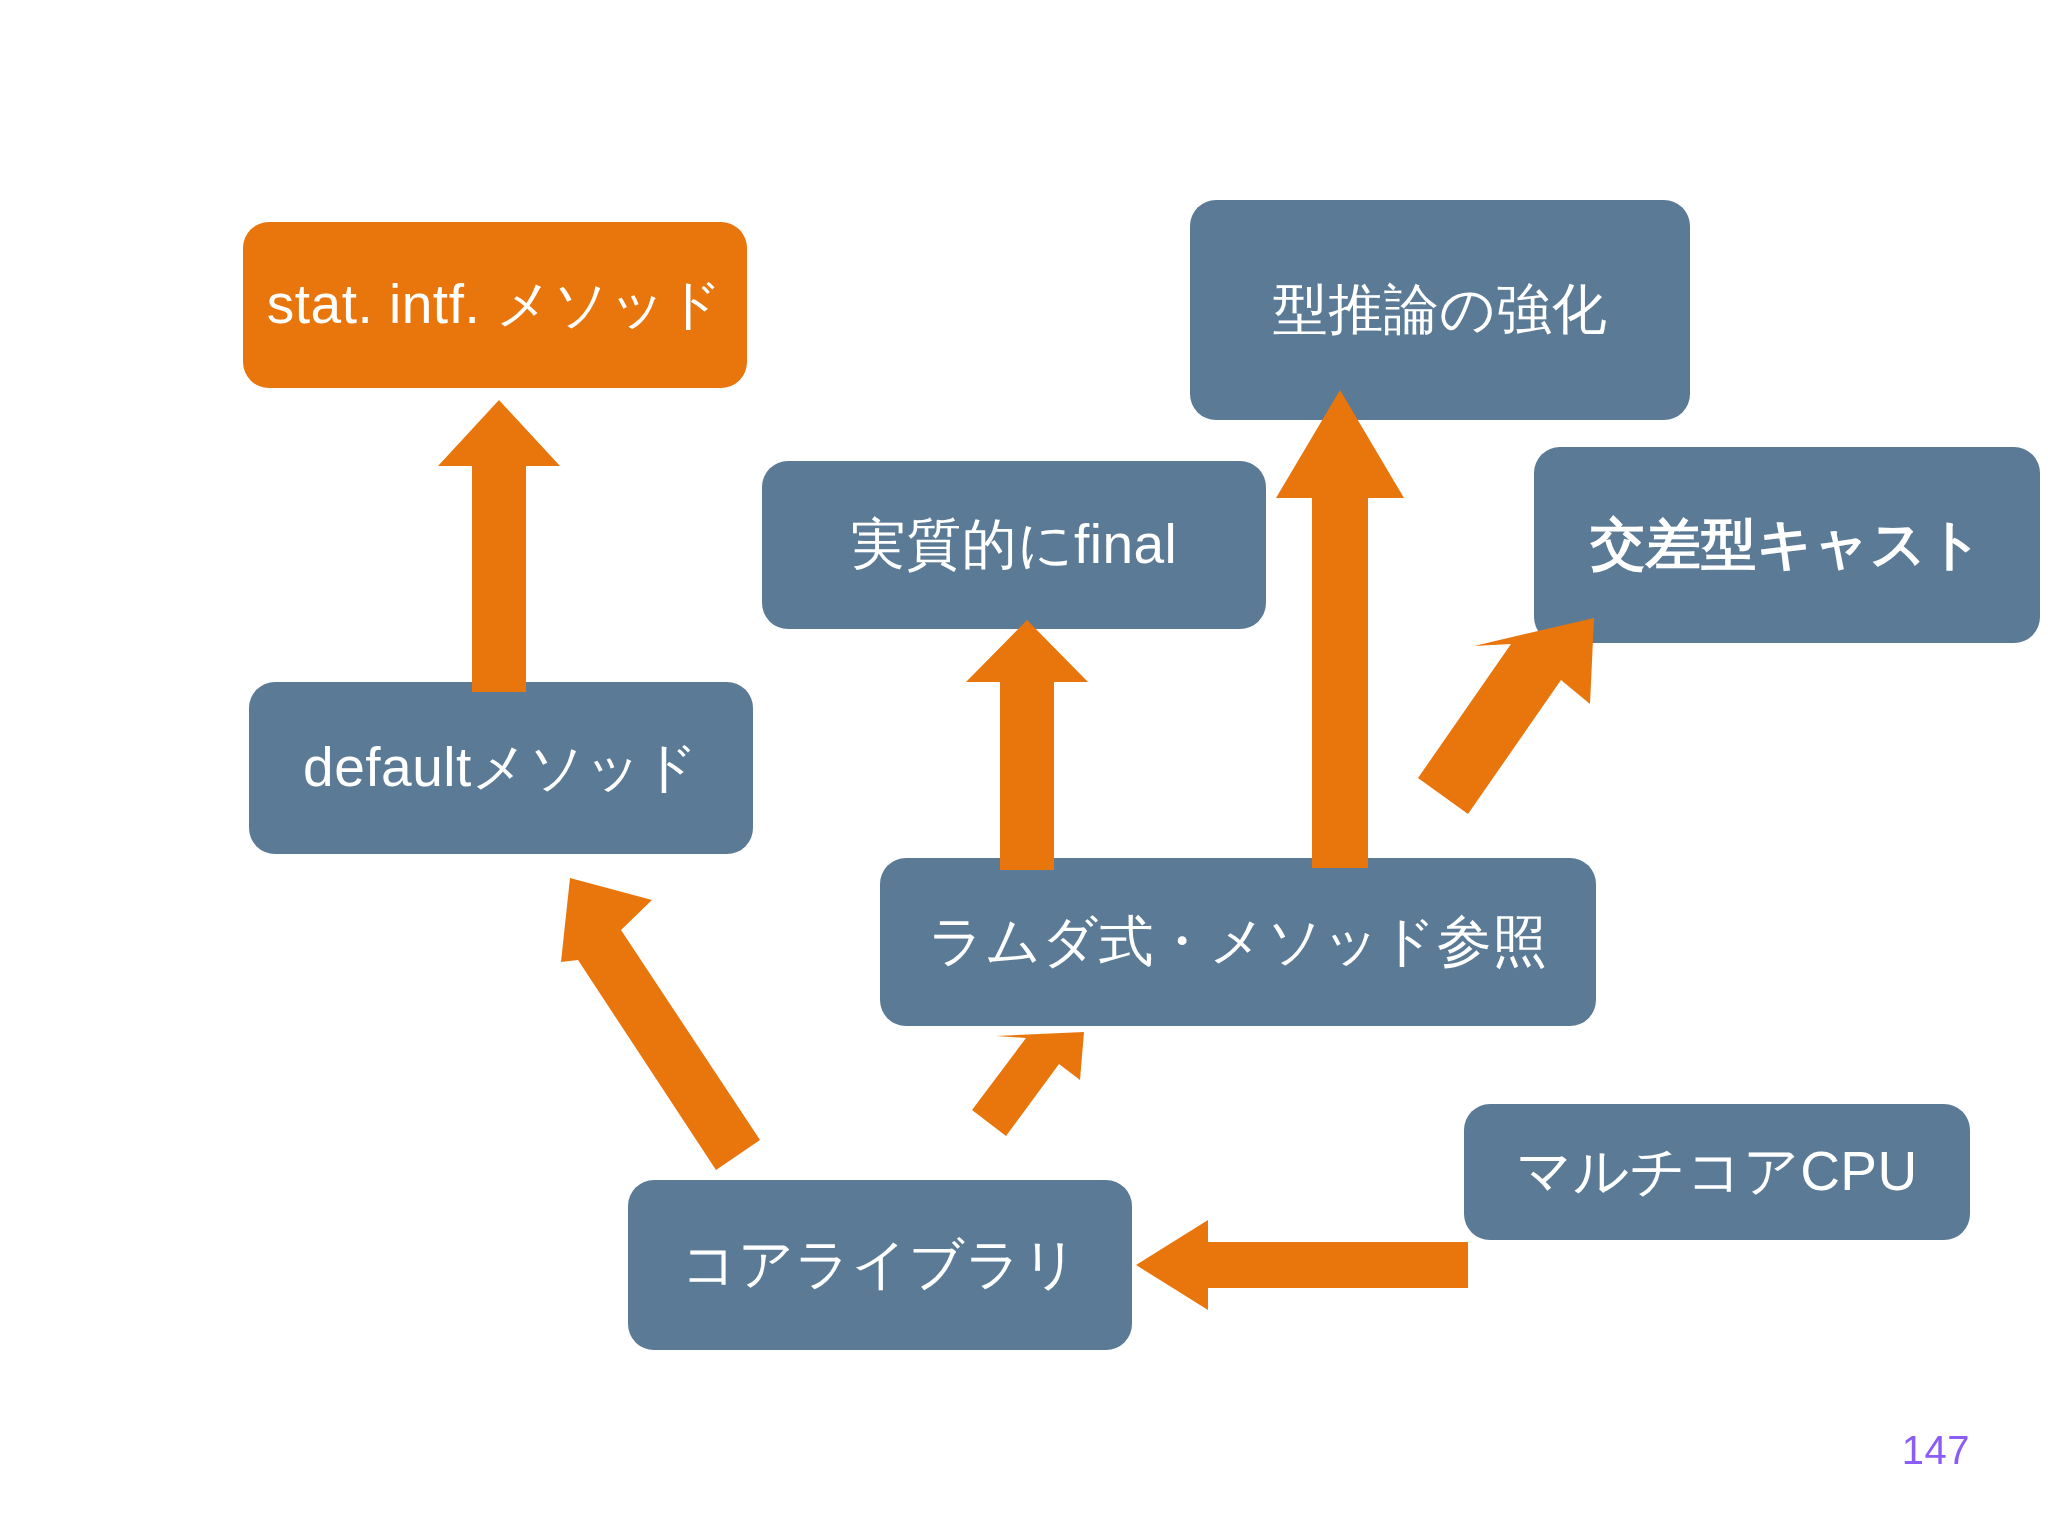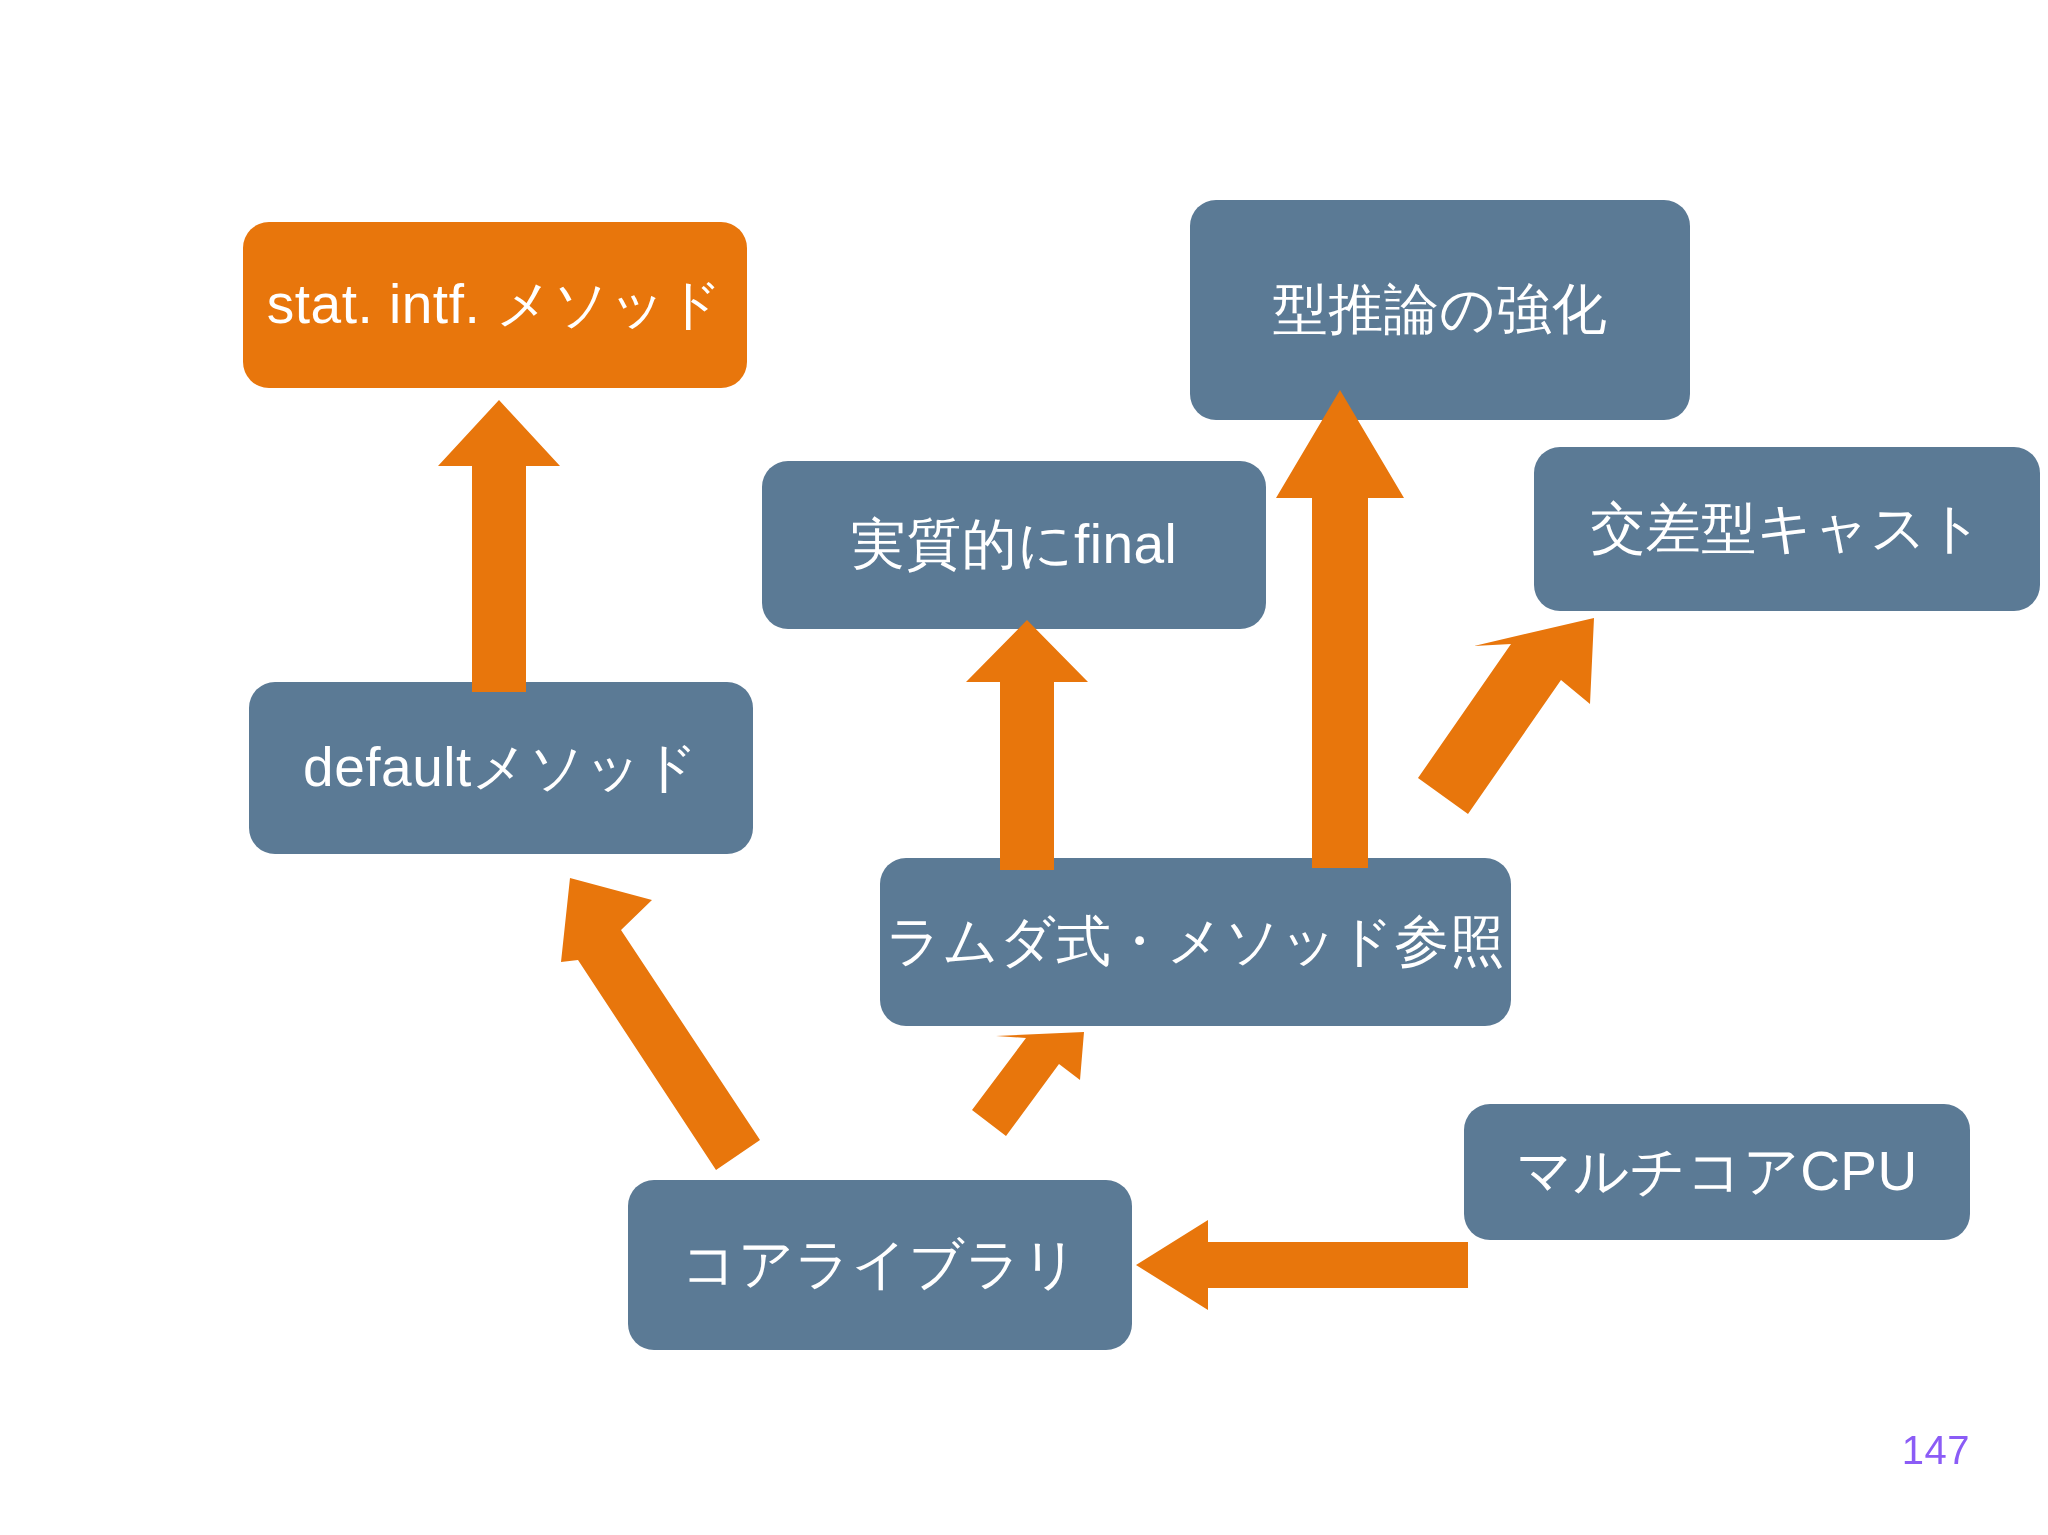--- a/index.html
+++ b/index.html
@@ -39,7 +39,7 @@
   #node-static-interface-method { left: 243px;  top: 222px;  width: 504px;  height: 166px; font-size: 55px; }
   #node-type-inference          { left: 1190px; top: 200px;  width: 500px;  height: 220px; font-size: 55px; }
   #node-effectively-final       { left: 762px;  top: 445px;  width: 504px;  height: 168px; font-size: 55px; margin-top: 16px; }
-  #node-intersection-cast       { left: 1534px; top: 447px;  width: 506px;  height: 164px; font-size: 55px; }
+  #node-intersection-cast       { left: 1534px; top: 447px;  width: 506px;  height: 196px; font-size: 55px; font-weight: bold; }
   #node-default-method          { left: 249px;  top: 682px;  width: 504px;  height: 172px; font-size: 55px; }
   #node-lambda-method-ref       { left: 880px;  top: 858px;  width: 631px;  height: 168px; font-size: 55px; text-align: right; }
   #node-core-library            { left: 628px;  top: 1180px; width: 504px;  height: 170px; font-size: 55px; }

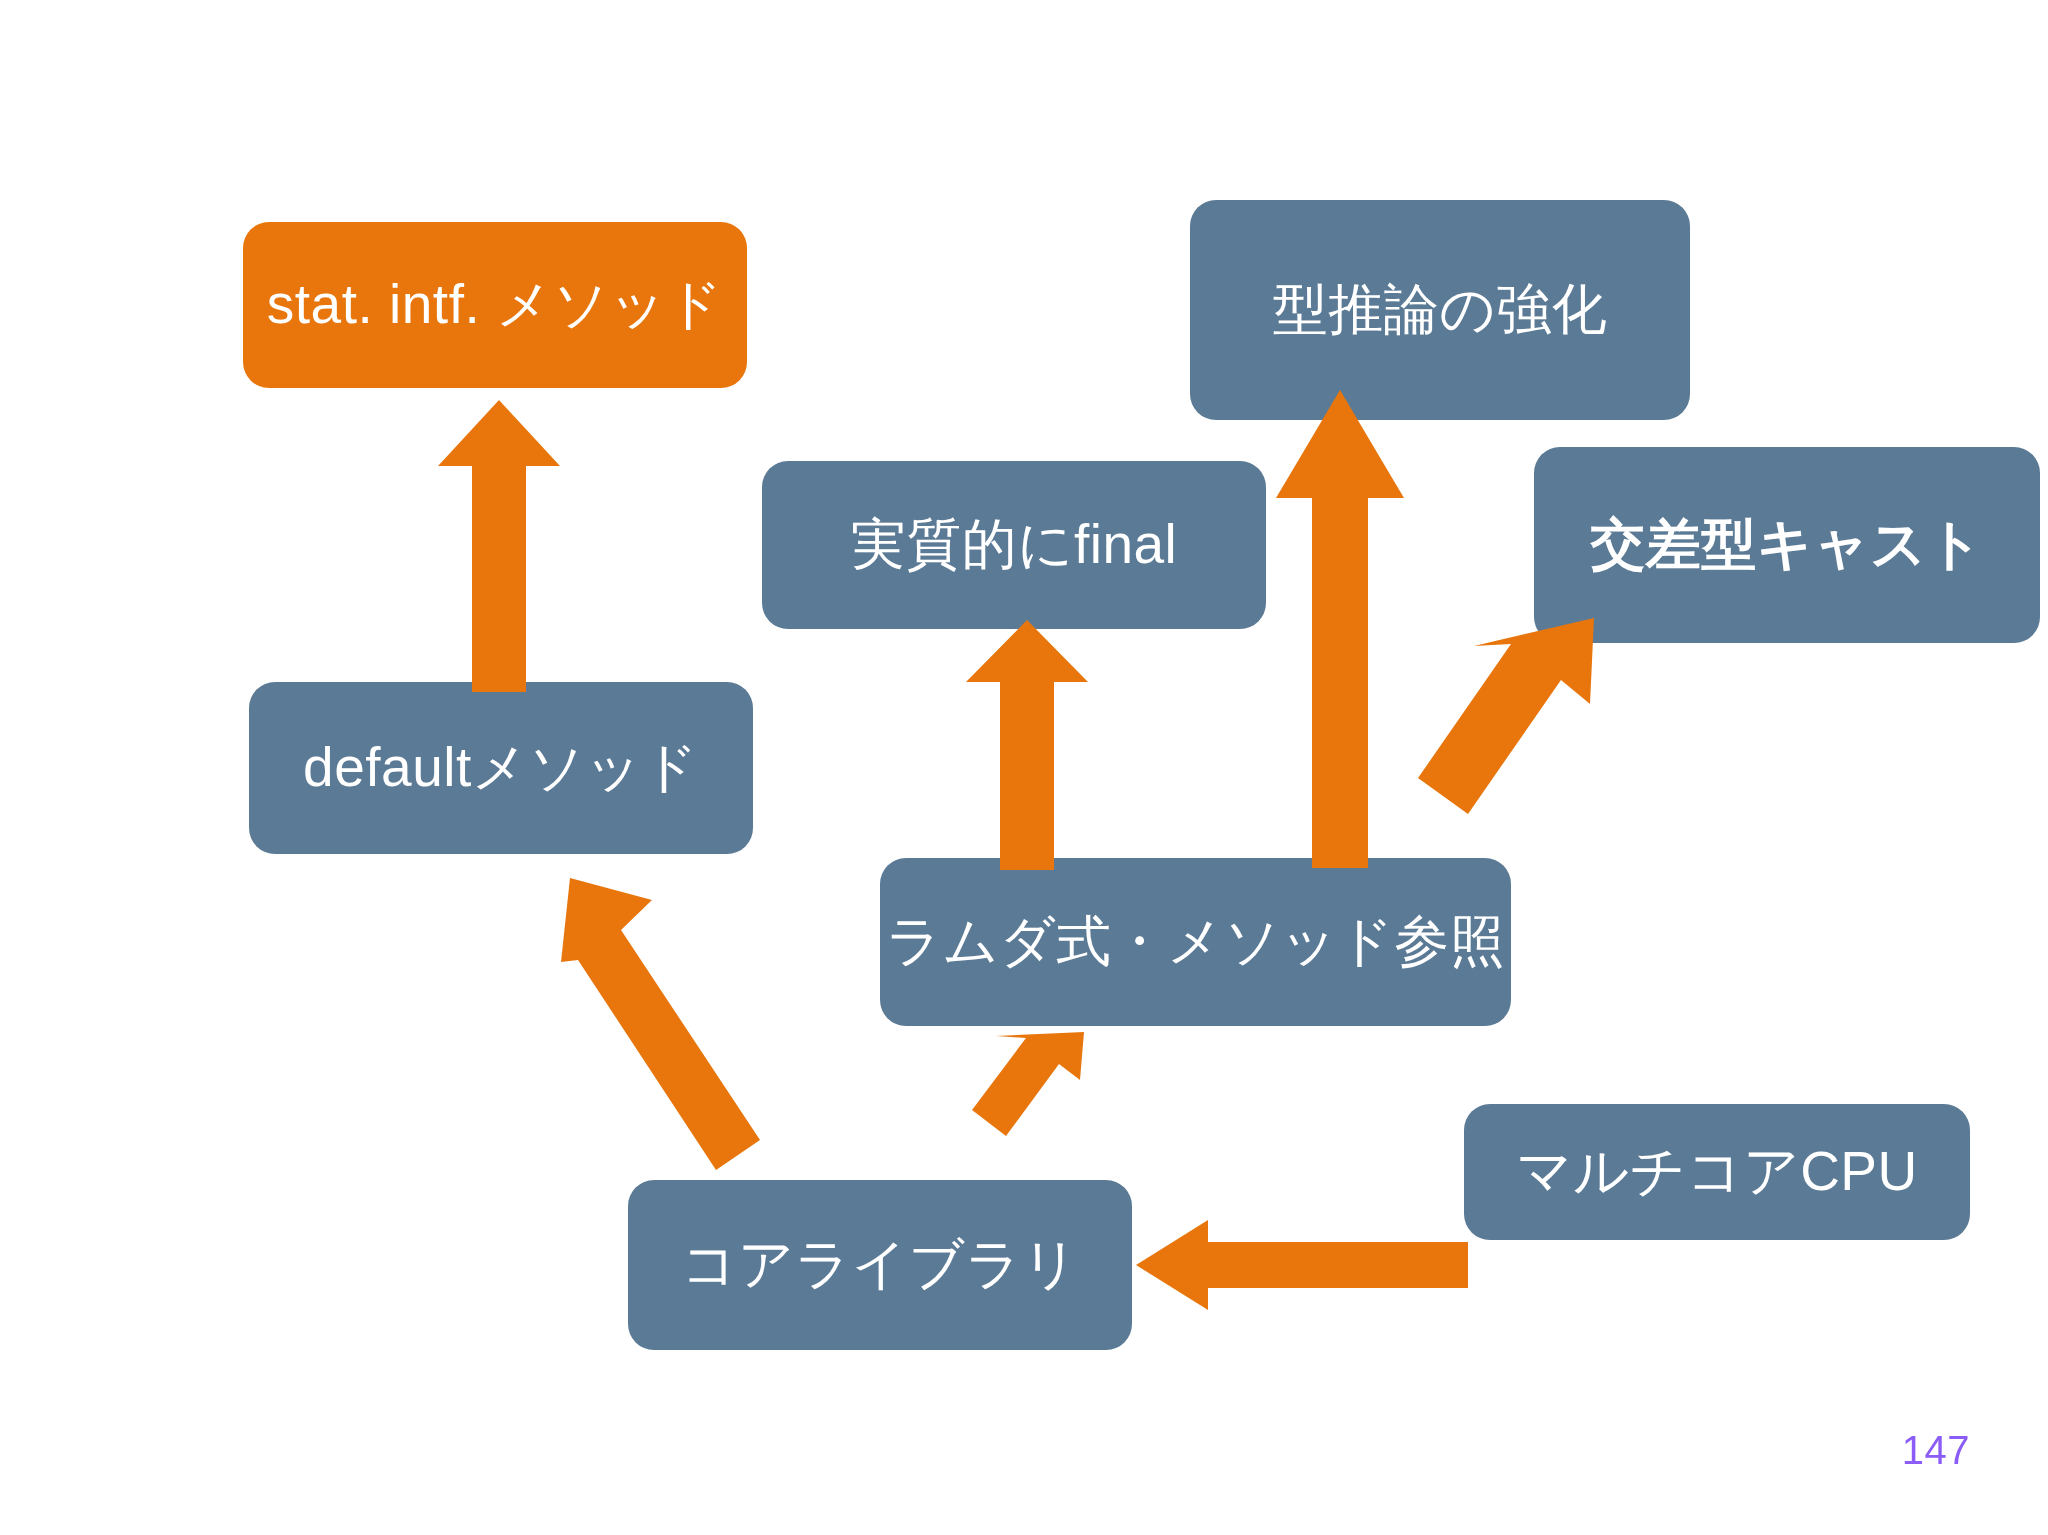--- a/index.html
+++ b/index.html
@@ -41,7 +41,7 @@
   #node-effectively-final       { left: 762px;  top: 445px;  width: 504px;  height: 168px; font-size: 55px; margin-top: 16px; }
   #node-intersection-cast       { left: 1534px; top: 447px;  width: 506px;  height: 196px; font-size: 55px; font-weight: bold; }
   #node-default-method          { left: 249px;  top: 682px;  width: 504px;  height: 172px; font-size: 55px; }
-  #node-lambda-method-ref       { left: 880px;  top: 858px;  width: 631px;  height: 168px; font-size: 55px; text-align: right; }
+  #node-lambda-method-ref       { left: 880px;  top: 858px;  width: 716px;  height: 168px; font-size: 55px; text-align: right; }
   #node-core-library            { left: 628px;  top: 1180px; width: 504px;  height: 170px; font-size: 55px; }
   #node-multicore-cpu           { left: 1464px; top: 1104px; width: 506px;  height: 136px; font-size: 55px; }
 

